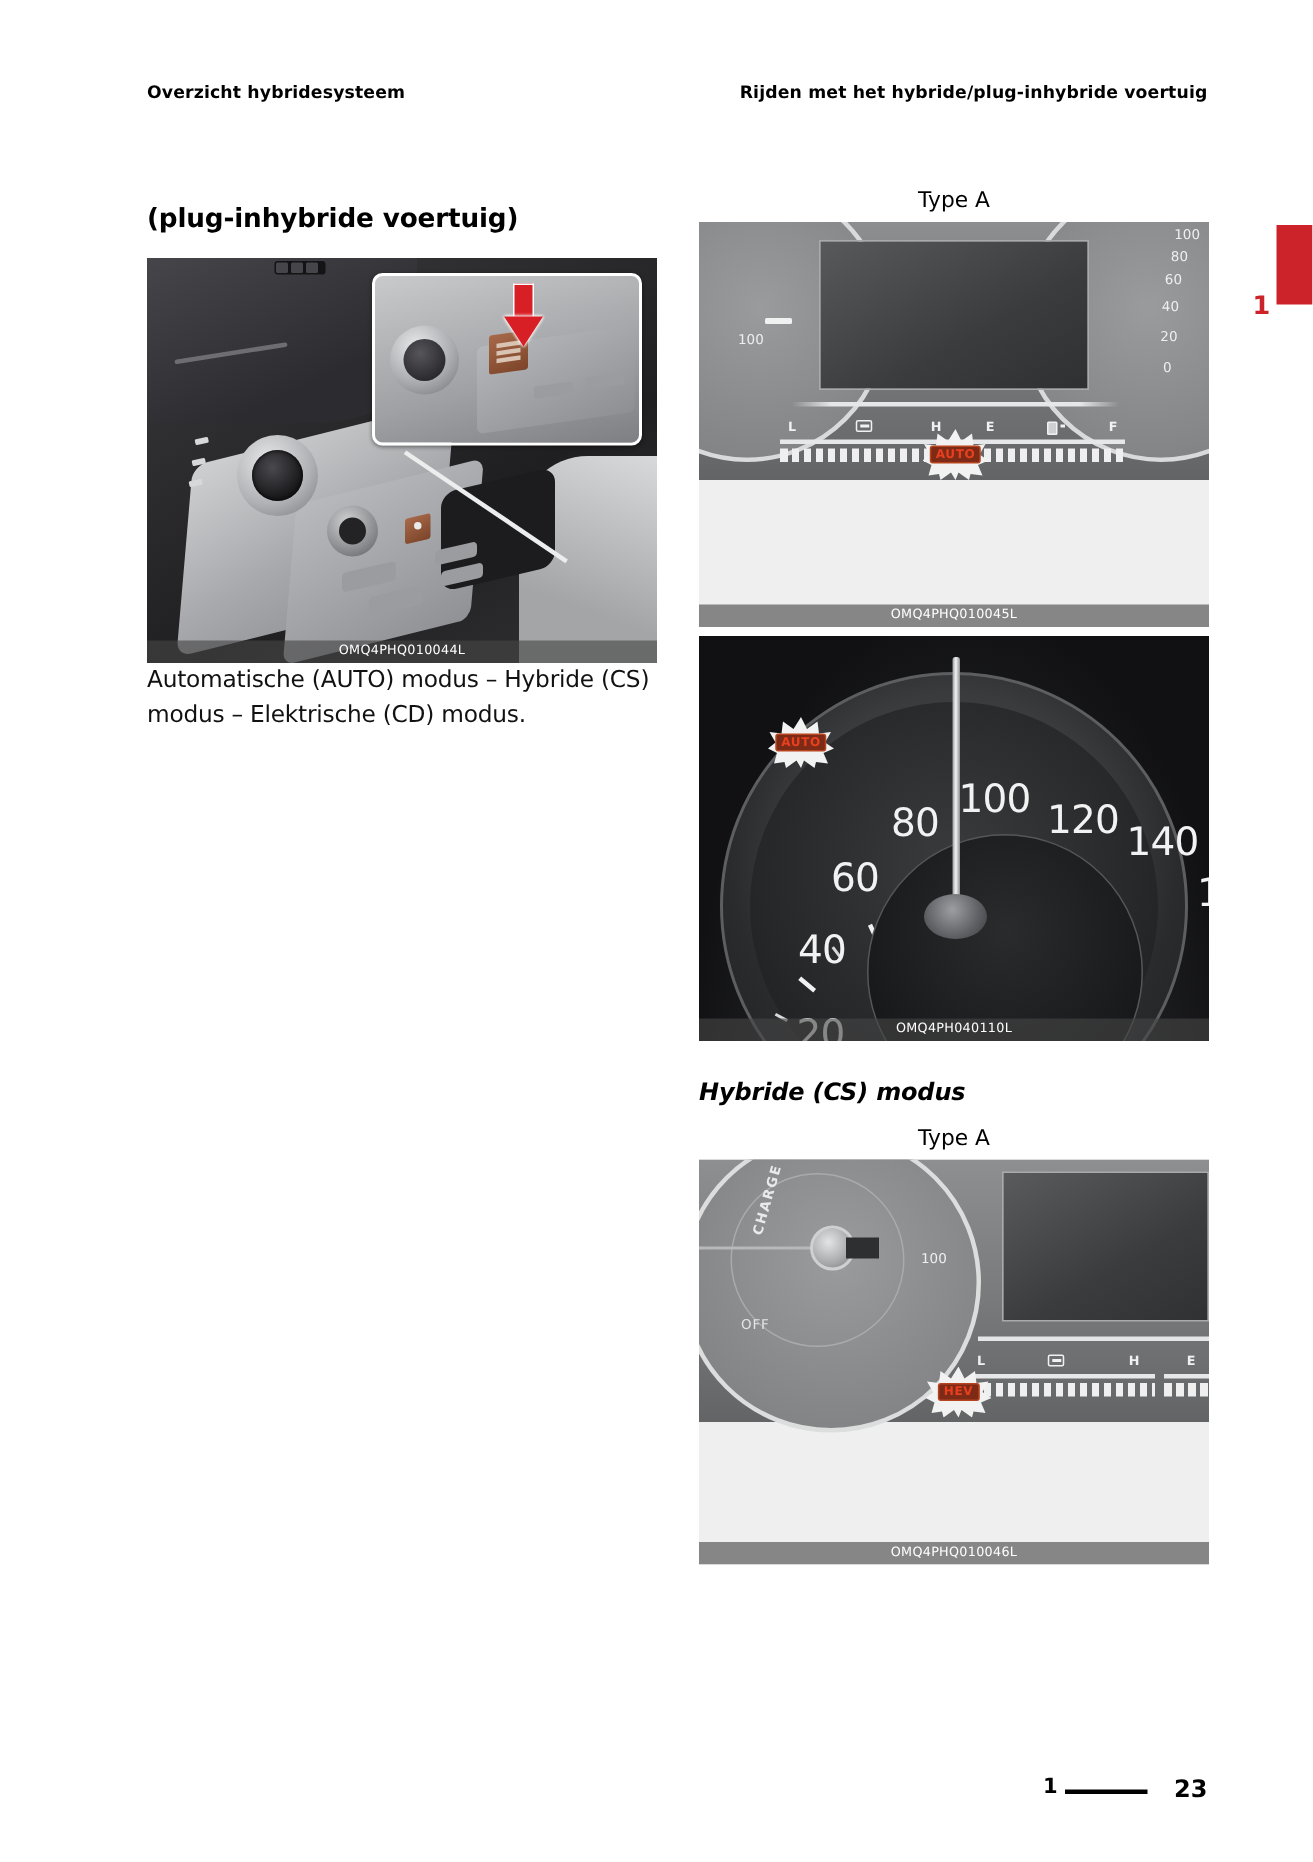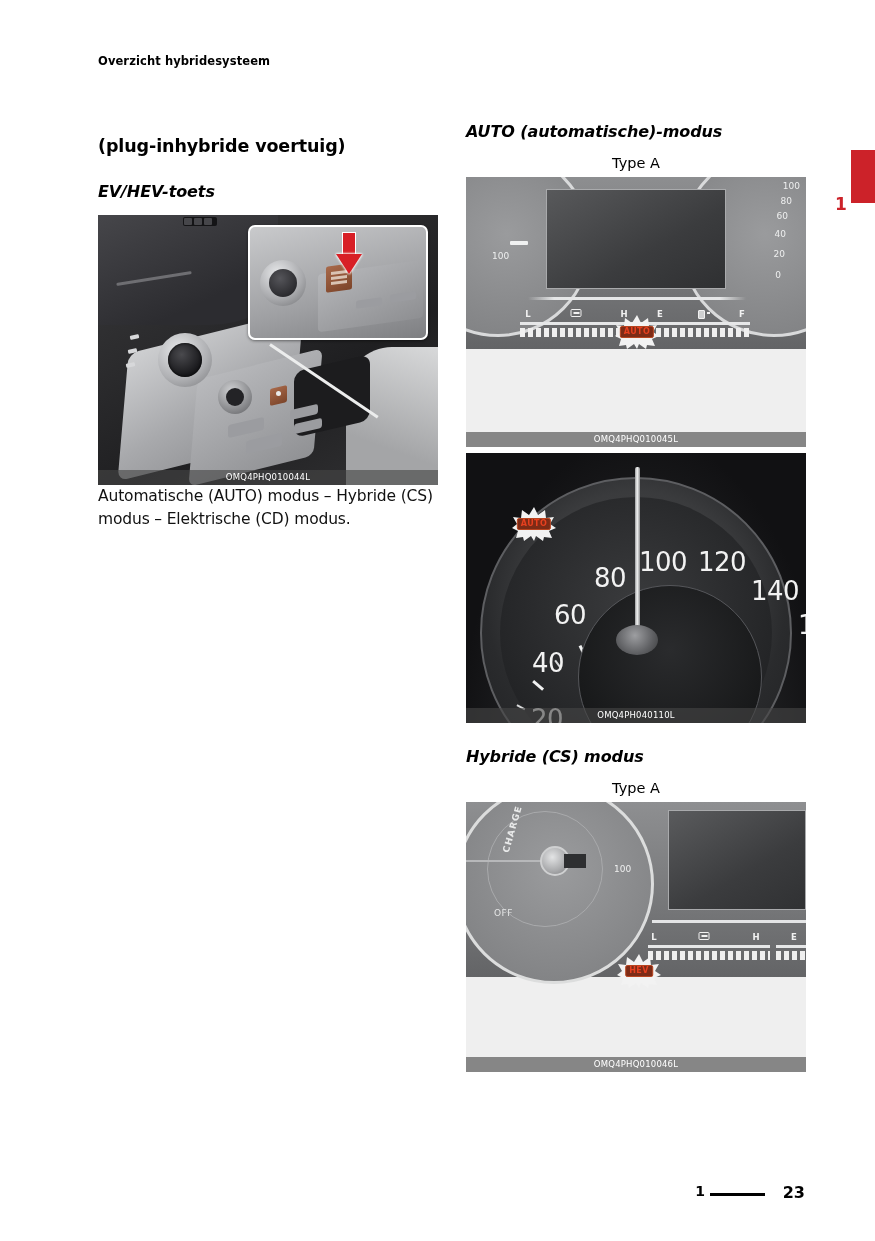--- a/index.html
+++ b/index.html
@@ -220,6 +220,7 @@
 
   <div class="runhead">
     <div class="left">Overzicht hybridesysteem</div>
+    <div class="right">Rijden met het hybride/plug-inhybride voertuig</div>
   </div>
 
   <div class="tab-block"></div>

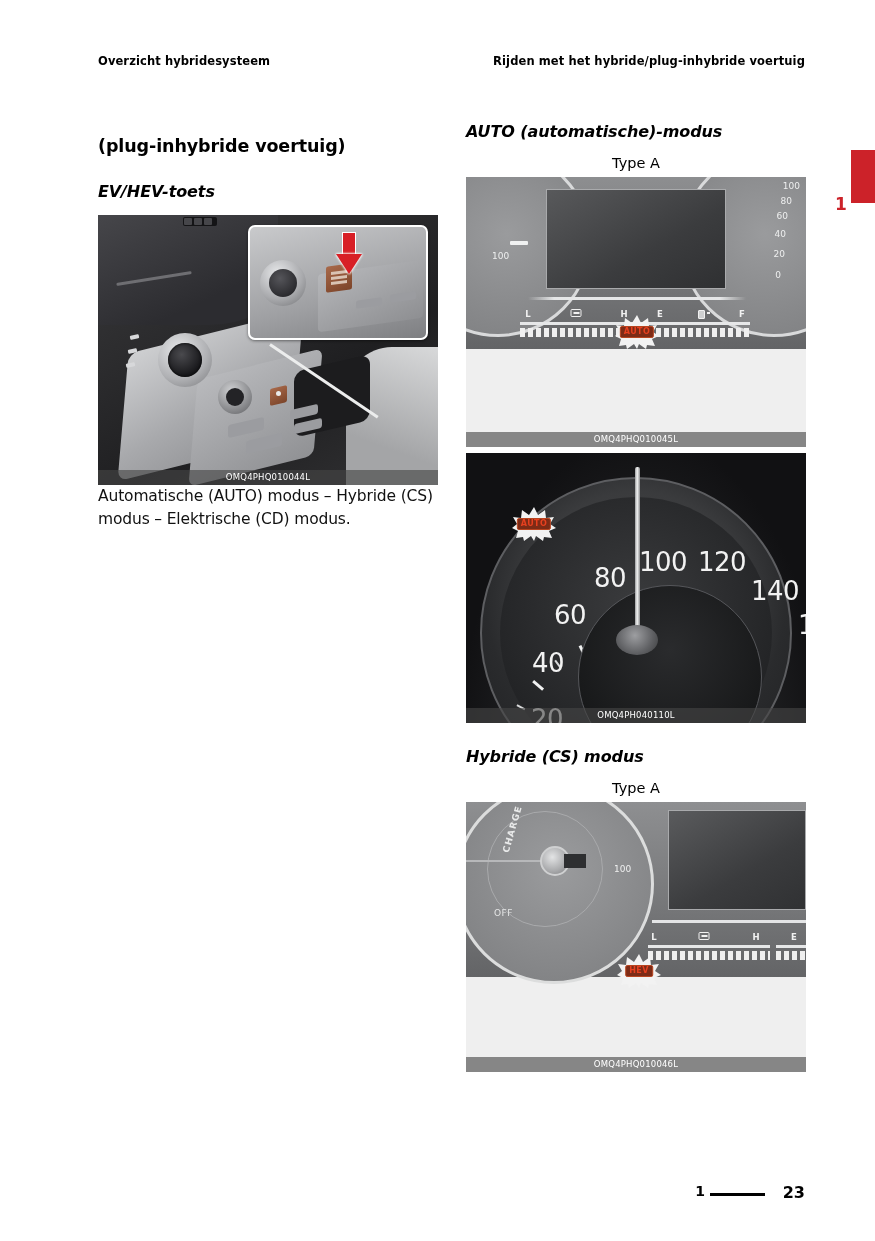--- a/index.html
+++ b/index.html
@@ -290,7 +290,6 @@
 
   <div class="col-right">
 
-    <h2 class="sub" style="margin-top:10px;">AUTO (automatische)-modus</h2>
 
     <div class="type-label" style="margin-top:14px;">Type A</div>
 

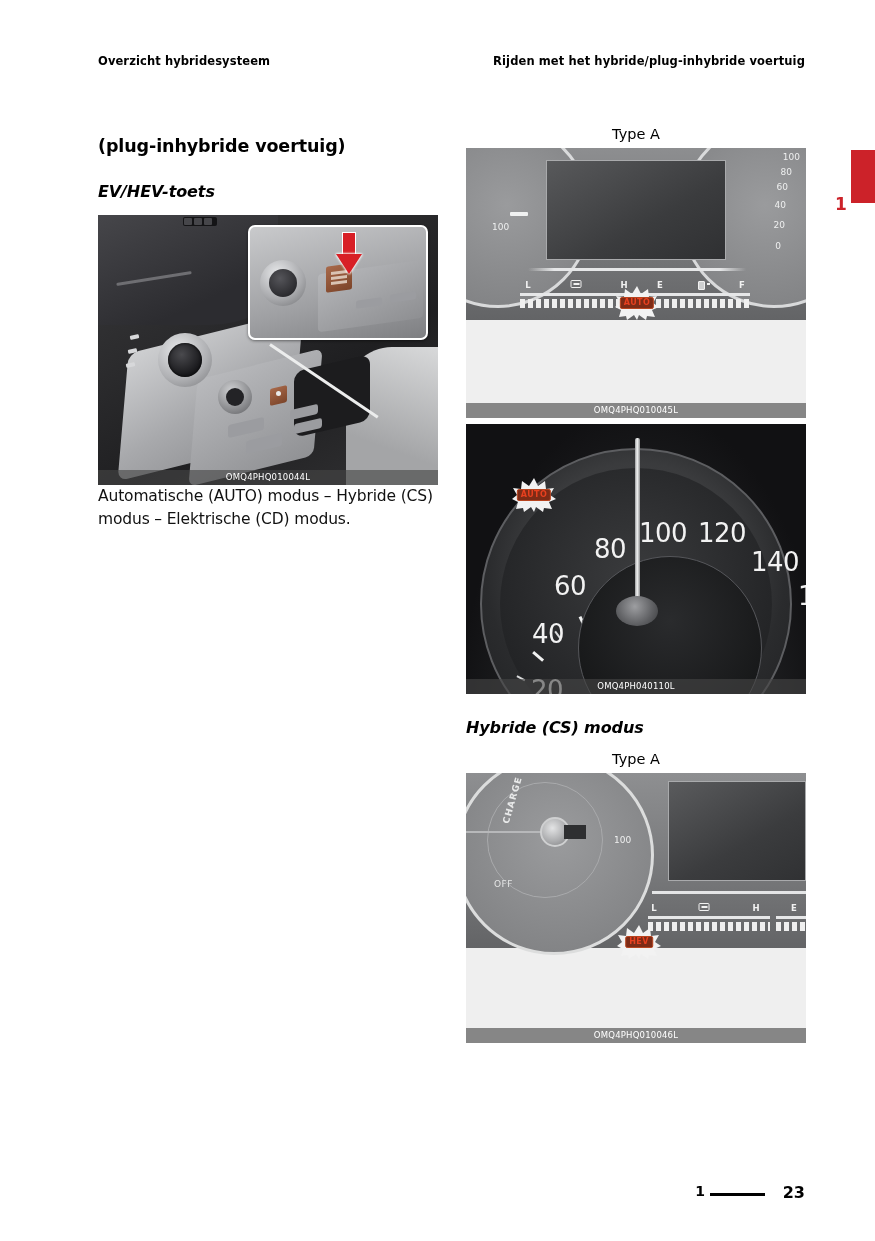--- a/index.html
+++ b/index.html
@@ -233,7 +233,6 @@
       <span>(plug-inhybride voertuig)</span>
     </h1>
 
-    <h2 class="sub" style="margin-top:24px;">EV/HEV-toets</h2>
 
     <div class="figure" style="margin-top:14px;">
       <div class="console">

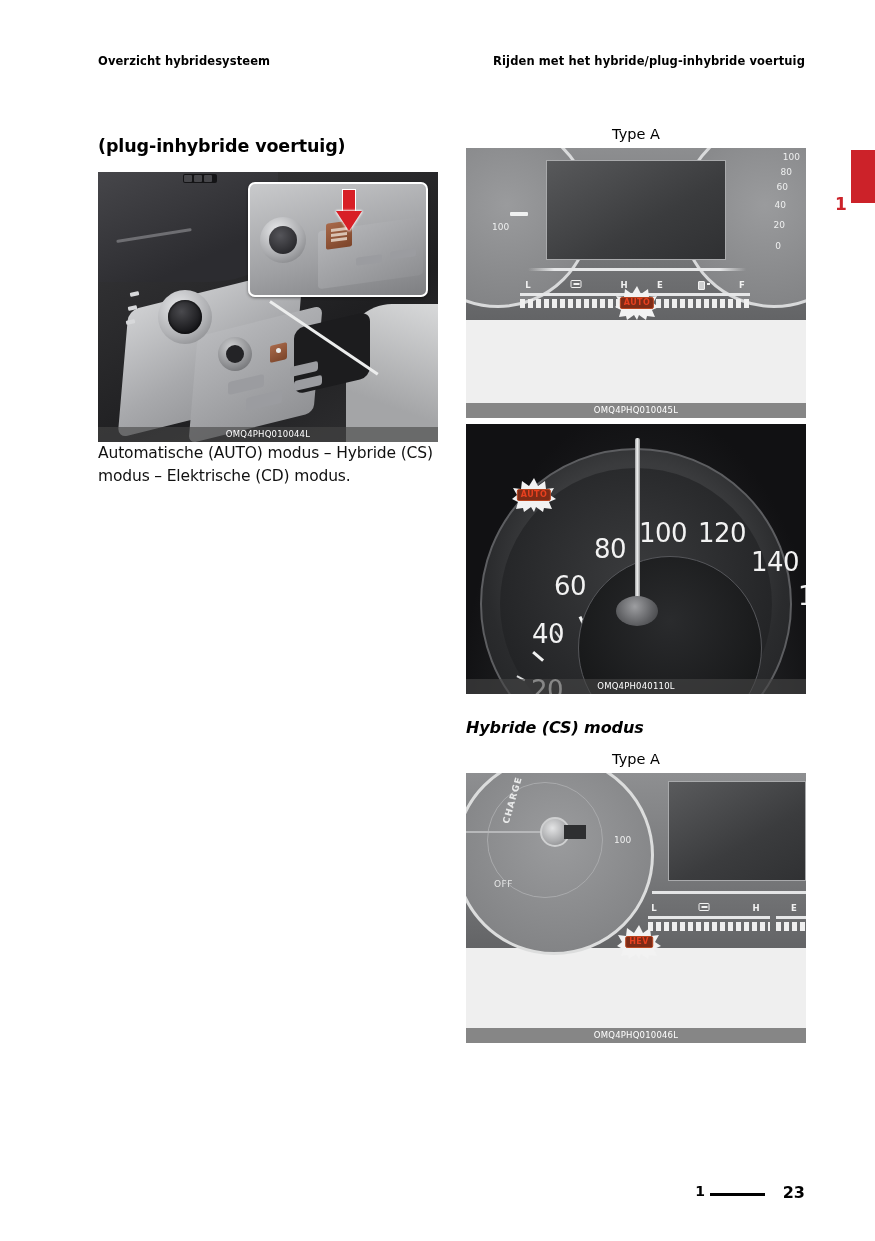--- a/index.html
+++ b/index.html
@@ -379,7 +379,7 @@
           <div class="clB-num" style="left:70px;  top:118px;">60</div>
           <div class="clB-num" style="left:110px; top:81px;">80</div>
           <div class="clB-num" style="left:163px; top:65px;">100</div>
-          <div class="clB-num" style="left:222px; top:65px;">120</div>
+          <div class="clB-num" style="left:222px; top:79px;">120</div>
           <div class="clB-num" style="left:275px; top:94px;">140</div>
           <div class="clB-num" style="left:322px; top:128px;">170</div>
 

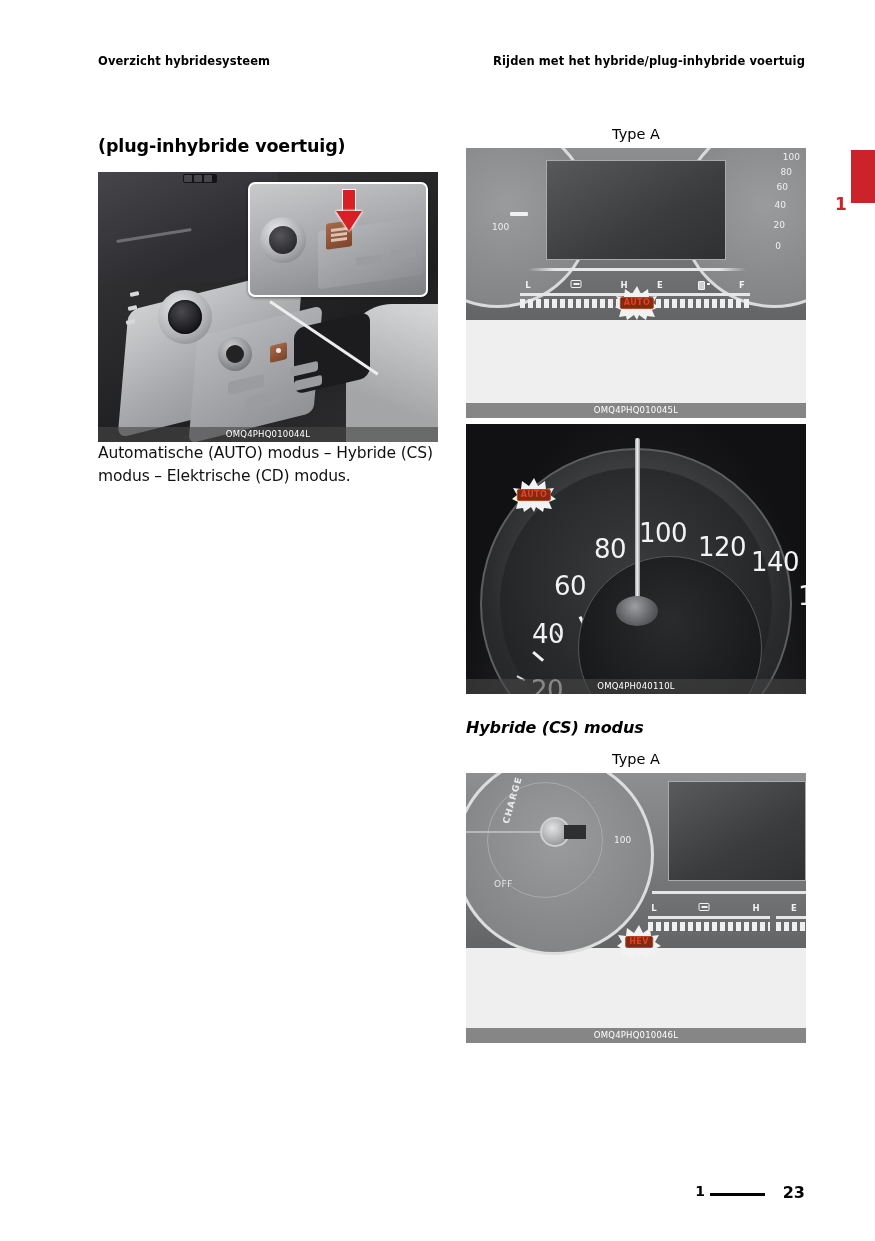--- a/index.html
+++ b/index.html
@@ -429,7 +429,7 @@
         <div class="clC-segs"></div>
         <div class="clC-segs2"></div>
 
-        <div class="burst" style="left:173px; top:169px;text-align:center;">
+        <div class="burst" style="left:173px; top:155px;text-align:center;">
           <svg width="44" height="34" viewBox="0 0 44 34">
             <polygon points="22,0 26,8 33,3 34,11 42,10 38,17 44,21 37,24 40,31 32,30 31,34 24,29 22,34 19,29 12,34 11,30 4,31 6,24 0,21 5,17 1,10 9,11 10,3 17,8" fill="#f2f2f2"></polygon>
           </svg>

